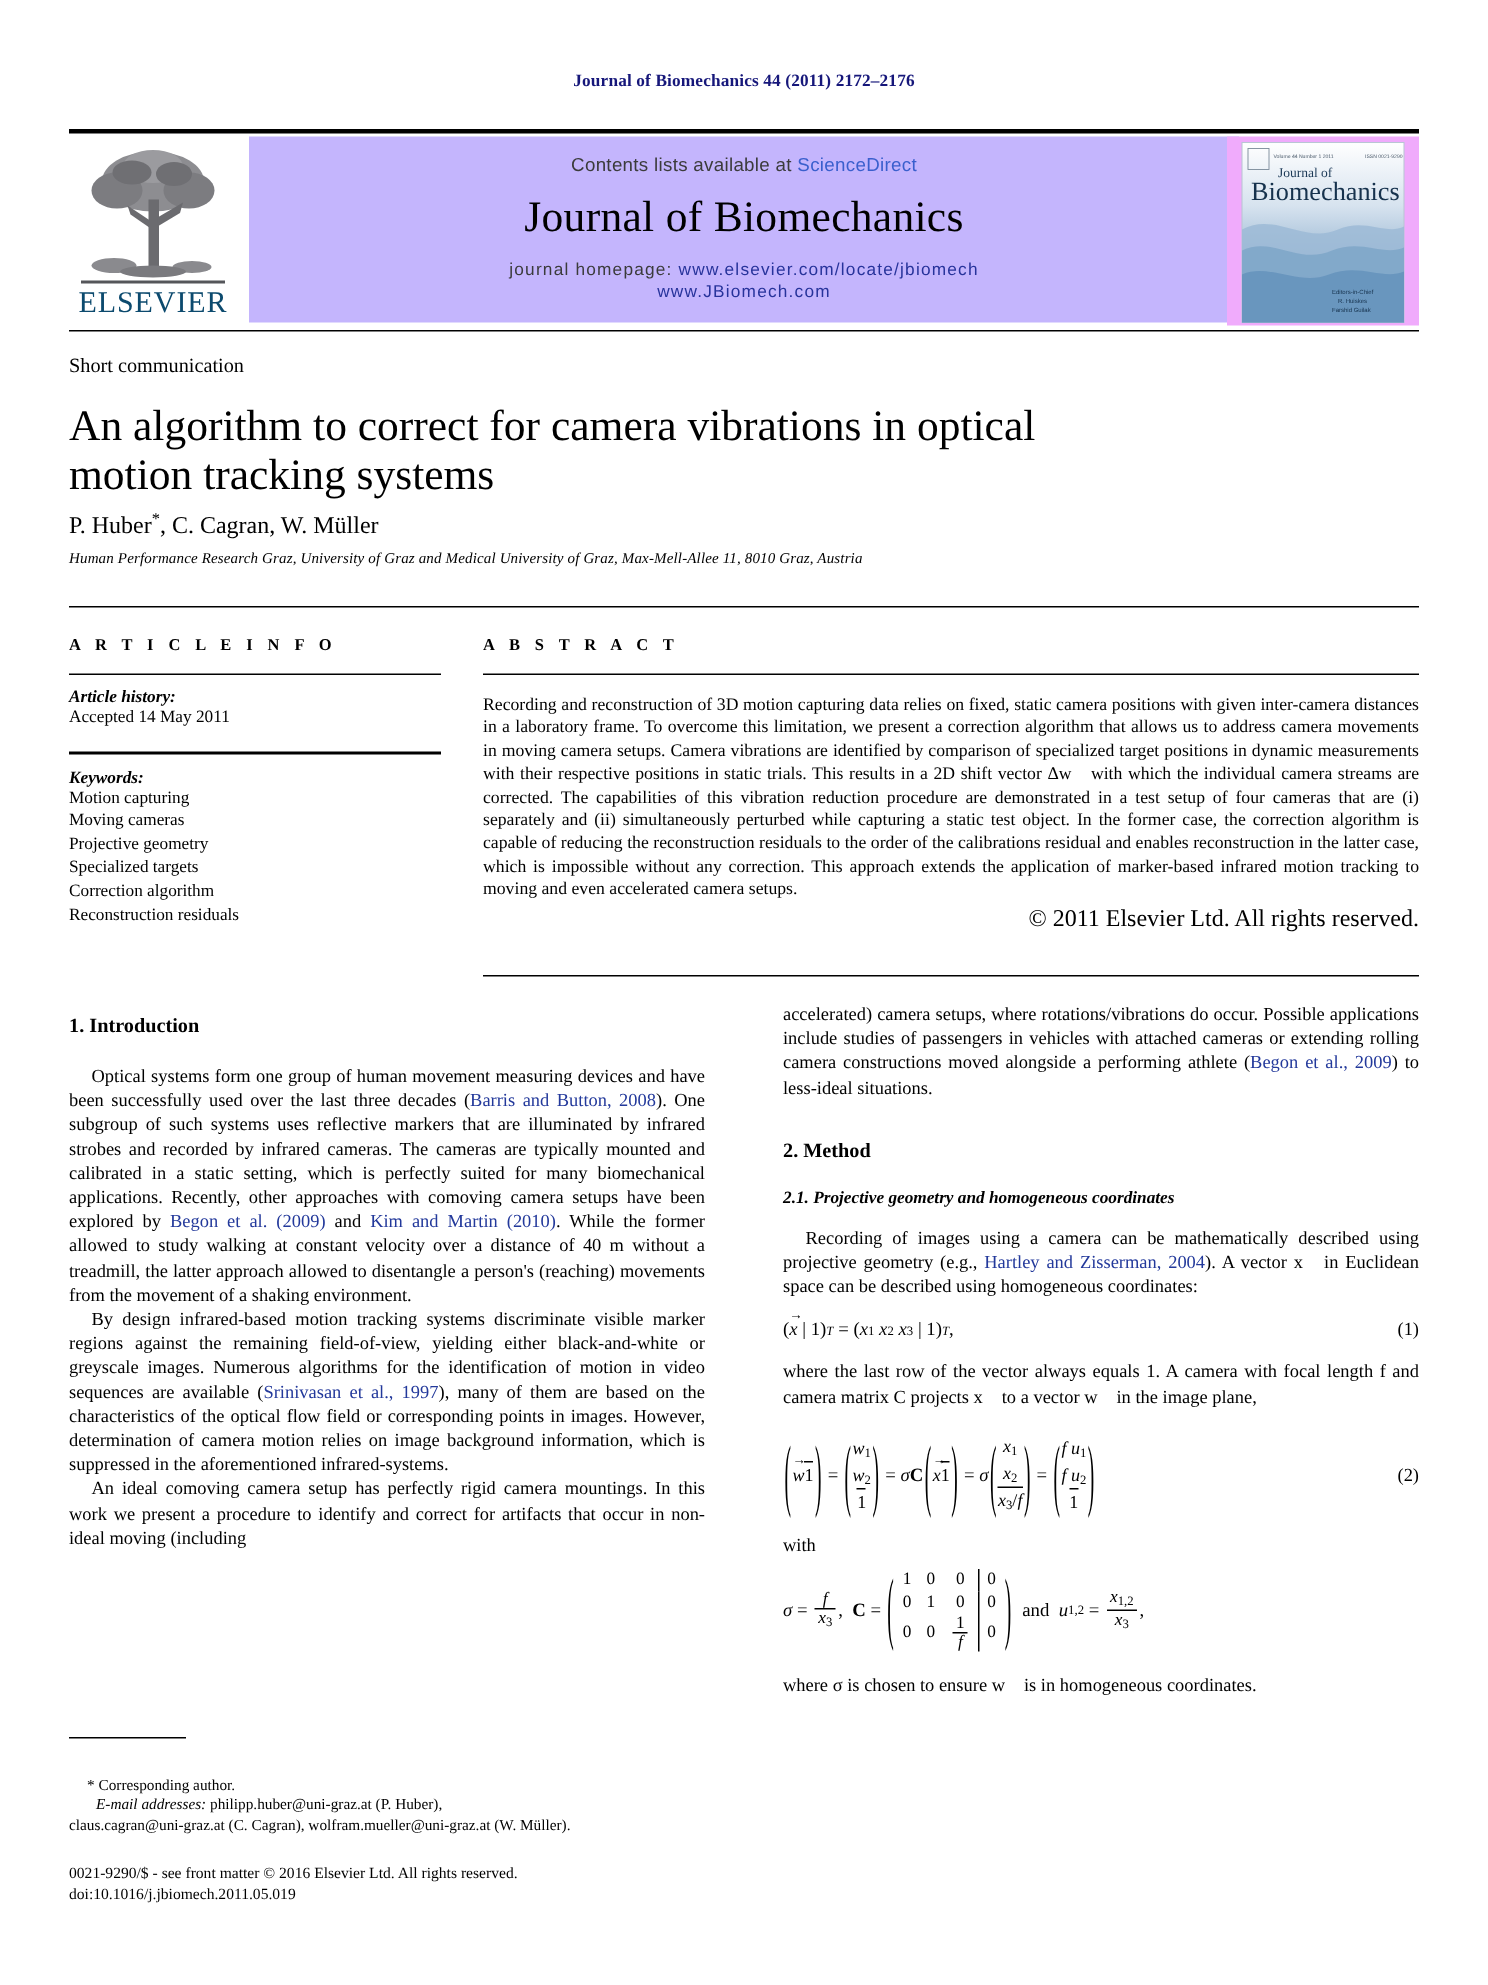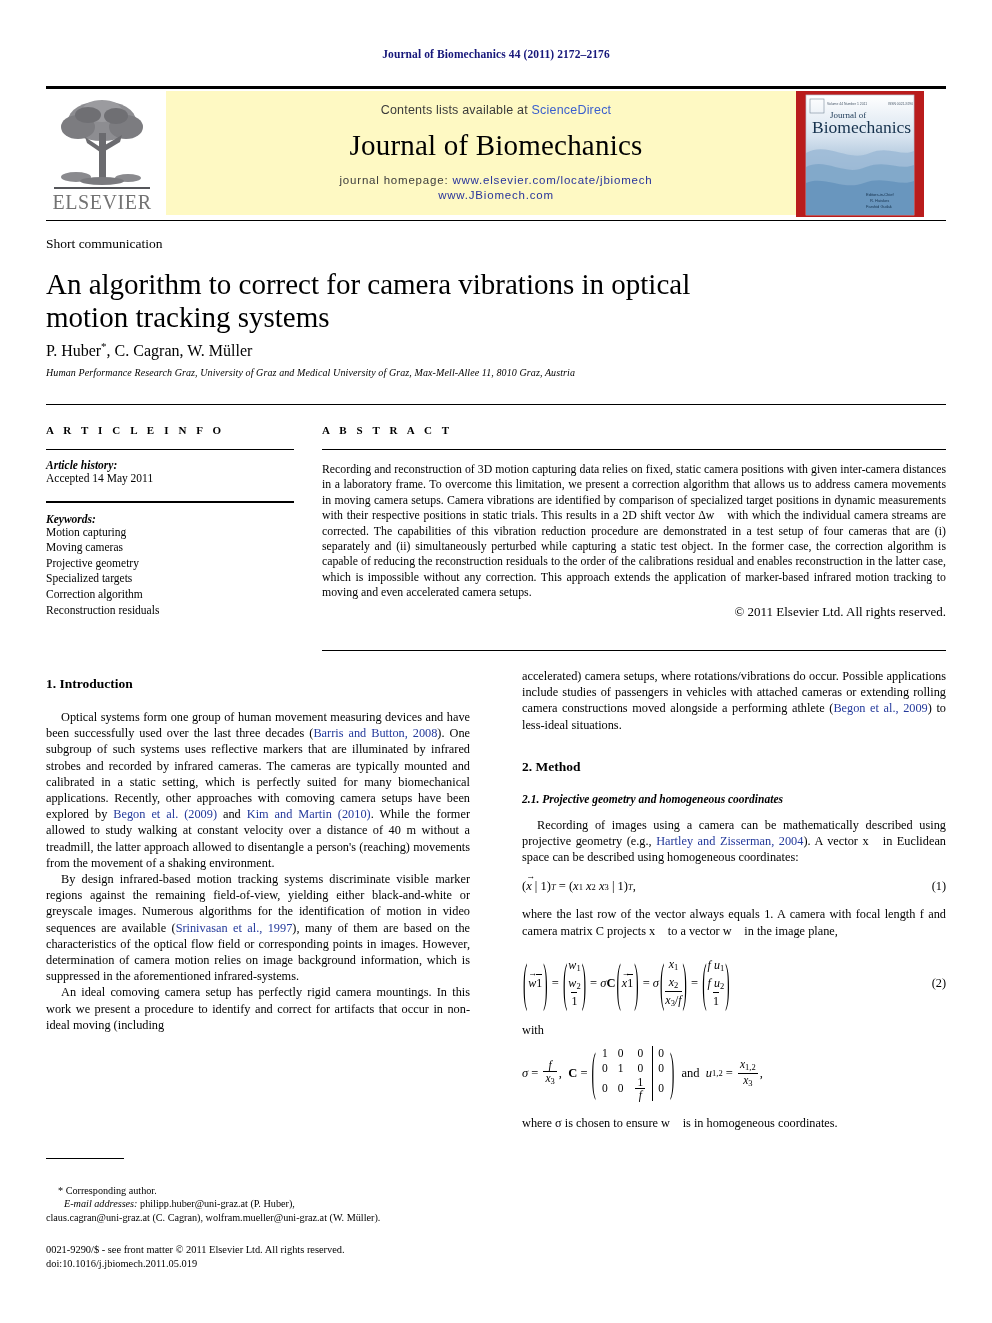--- a/index.html
+++ b/index.html
@@ -69,7 +69,7 @@
     left: 120px; top: 2px;
     width: 660px;
     height: 124px;
-    background: #fef9c3;
+    background: #c4b5fd;
   }
   .contents-line {
     position: absolute;

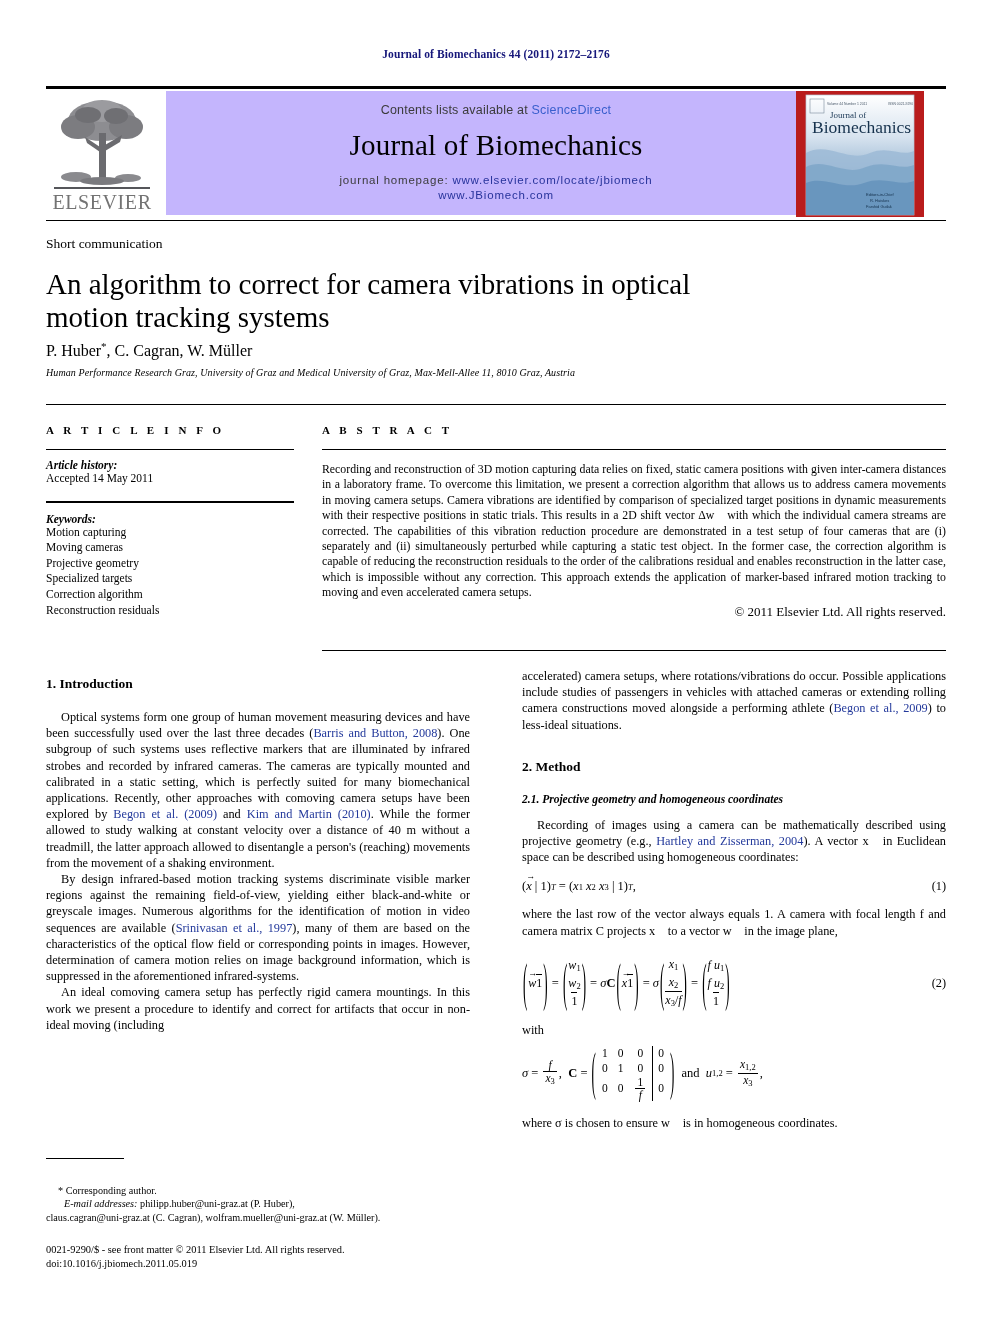--- a/index.html
+++ b/index.html
@@ -109,10 +109,10 @@
 
   .cover-thumb {
     position: absolute;
-    left: 750px; top: 2px;
+    left: 772px; top: 2px;
     width: 128px;
     height: 126px;
-    background: #b91c1c;
+    background: #f0abfc;
   }
 
   

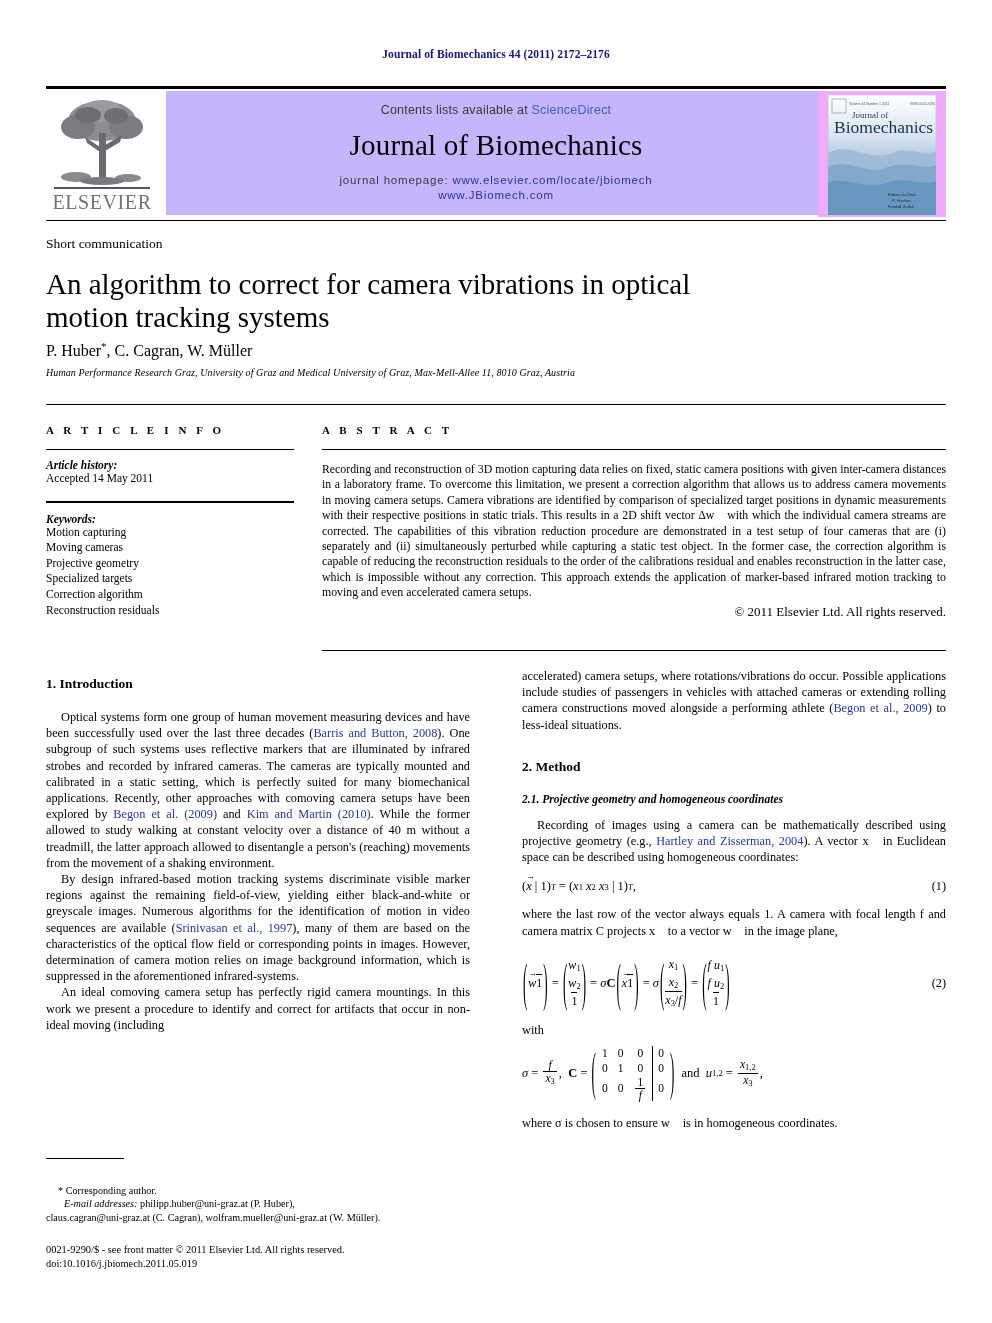--- a/index.html
+++ b/index.html
@@ -58,7 +58,7 @@
     font-family: "Liberation Serif", serif;
     font-size: 20px;
     letter-spacing: 0.6px;
-    color: #737373;
+    color: #0c4a6e;
   }
   .elsevier-rule {
     position:absolute; left: 8px; top: 92px; width: 96px; height: 2px; background:#55565a;

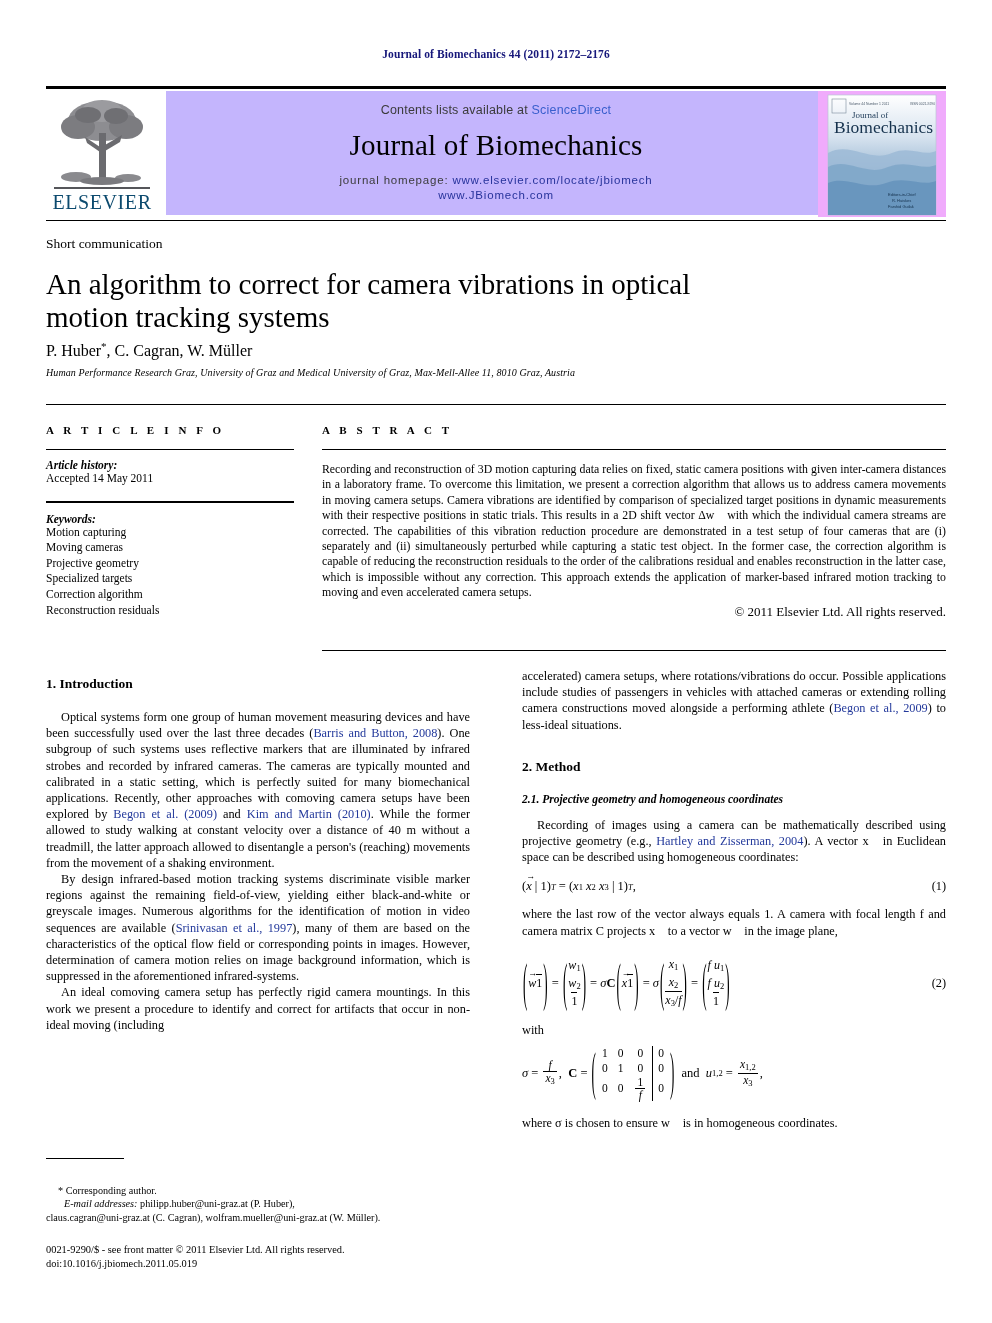--- a/index.html
+++ b/index.html
@@ -212,7 +212,7 @@
     margin-top: 3px;
     text-align: right;
     font-family: "Liberation Serif", serif;
-    font-size: 13px;
+    font-size: 16px;
   }
   .abs-rule-bottom {
     position: absolute;

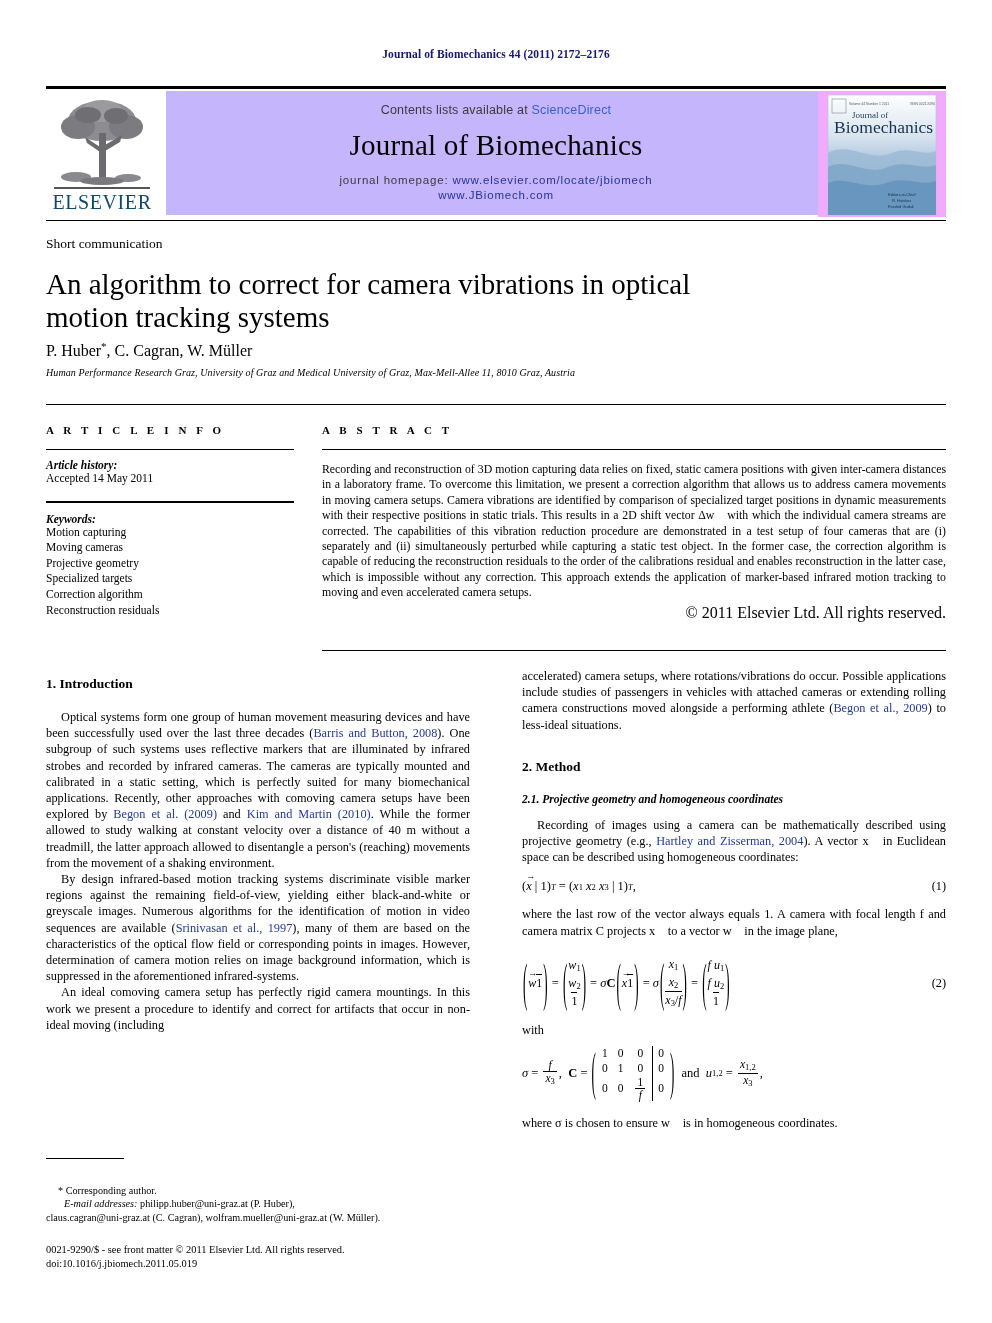--- a/index.html
+++ b/index.html
@@ -549,7 +549,7 @@
     <div>claus.cagran@uni-graz.at (C. Cagran), wolfram.mueller@uni-graz.at (W. Müller).</div>
   </div>
   <div class="imprint">
-    <div>0021-9290/$ - see front matter © 2011 Elsevier Ltd. All rights reserved.</div>
+    <div>0021-9290/$ - see front matter © 2016 Elsevier Ltd. All rights reserved.</div>
     <div>doi:10.1016/j.jbiomech.2011.05.019</div>
   </div>
 

